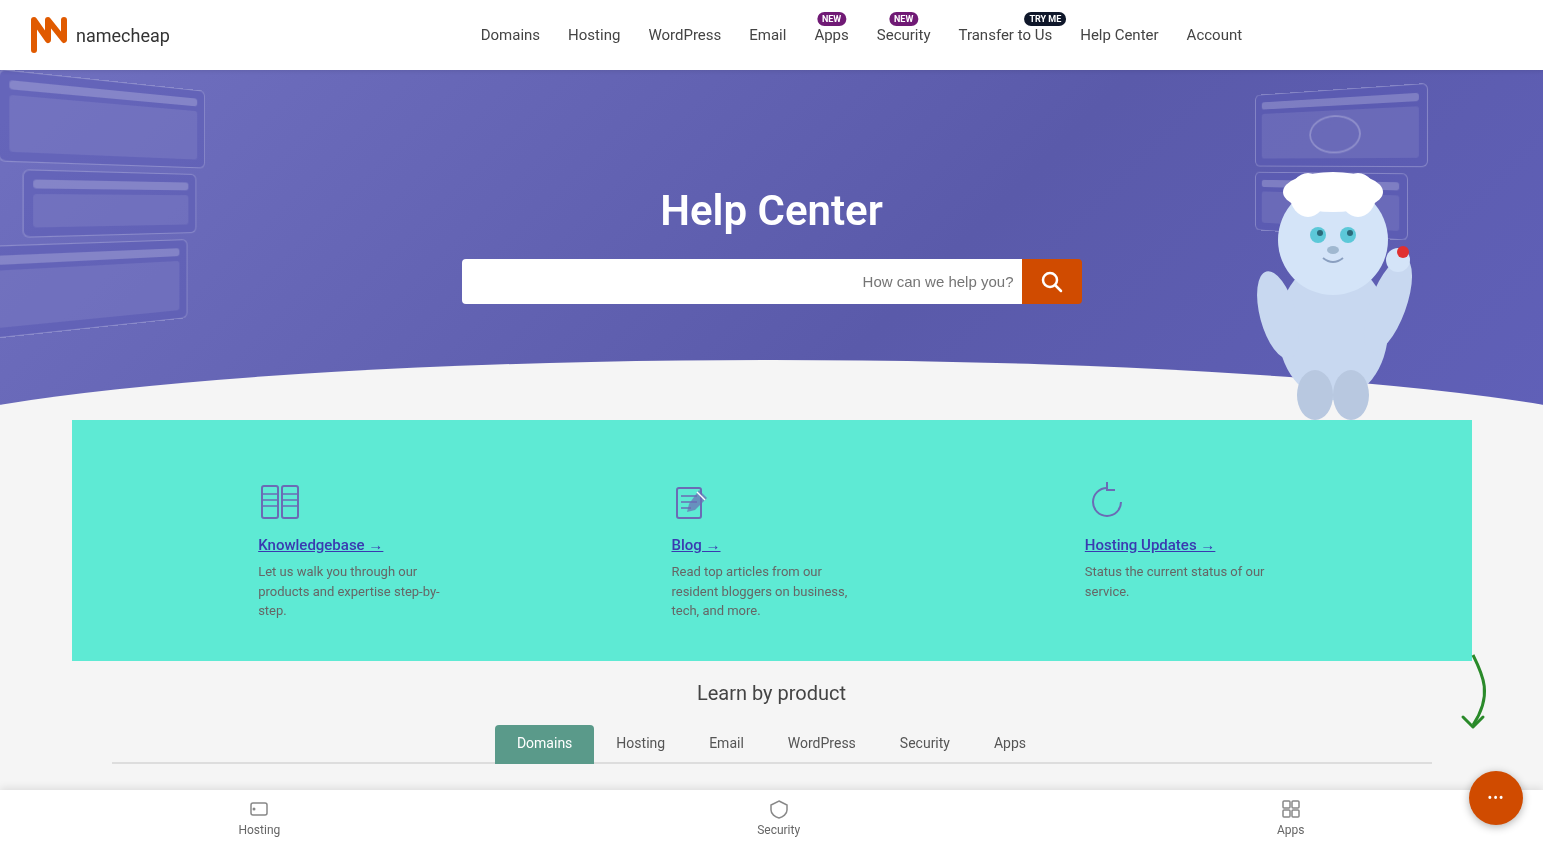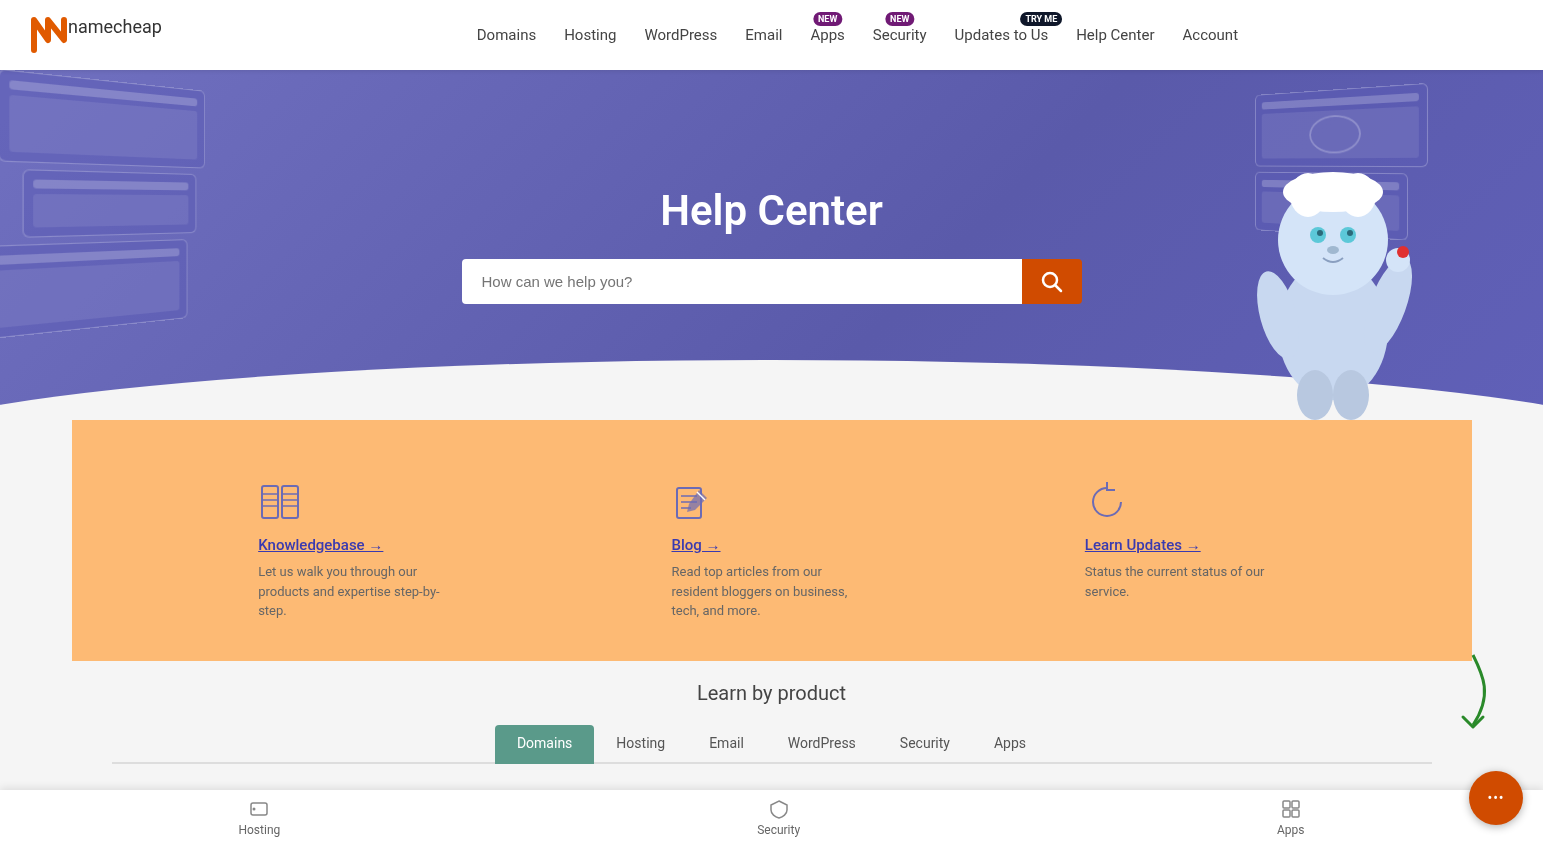--- a/index.html
+++ b/index.html
@@ -18,7 +18,8 @@
     }
     .logo {
       display: flex;
-      gap: 0;
+      align-items: center;
+      gap: 8px;
       margin-right: 40px;
       text-decoration: none;
     }

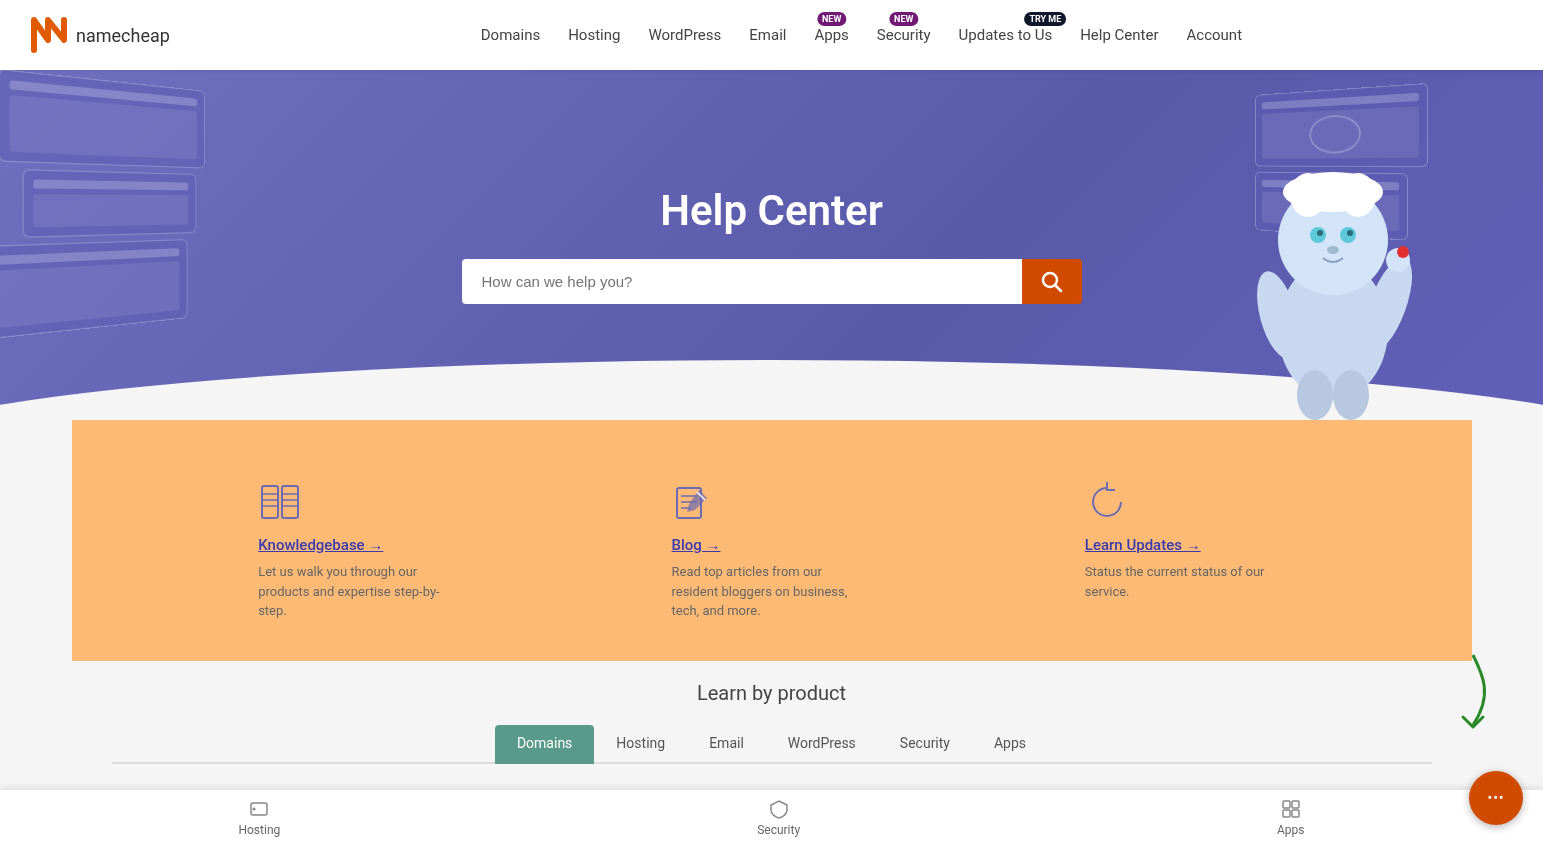--- a/index.html
+++ b/index.html
@@ -327,7 +327,7 @@
     </a>
     <a class="nav-item">
       <span class="badge badge-tryme">TRY ME</span>
-      <span>Updates to Us</span>
+      <span>Transfer to Us</span>
     </a>
     <a class="nav-item">
       <span>Help Center</span>

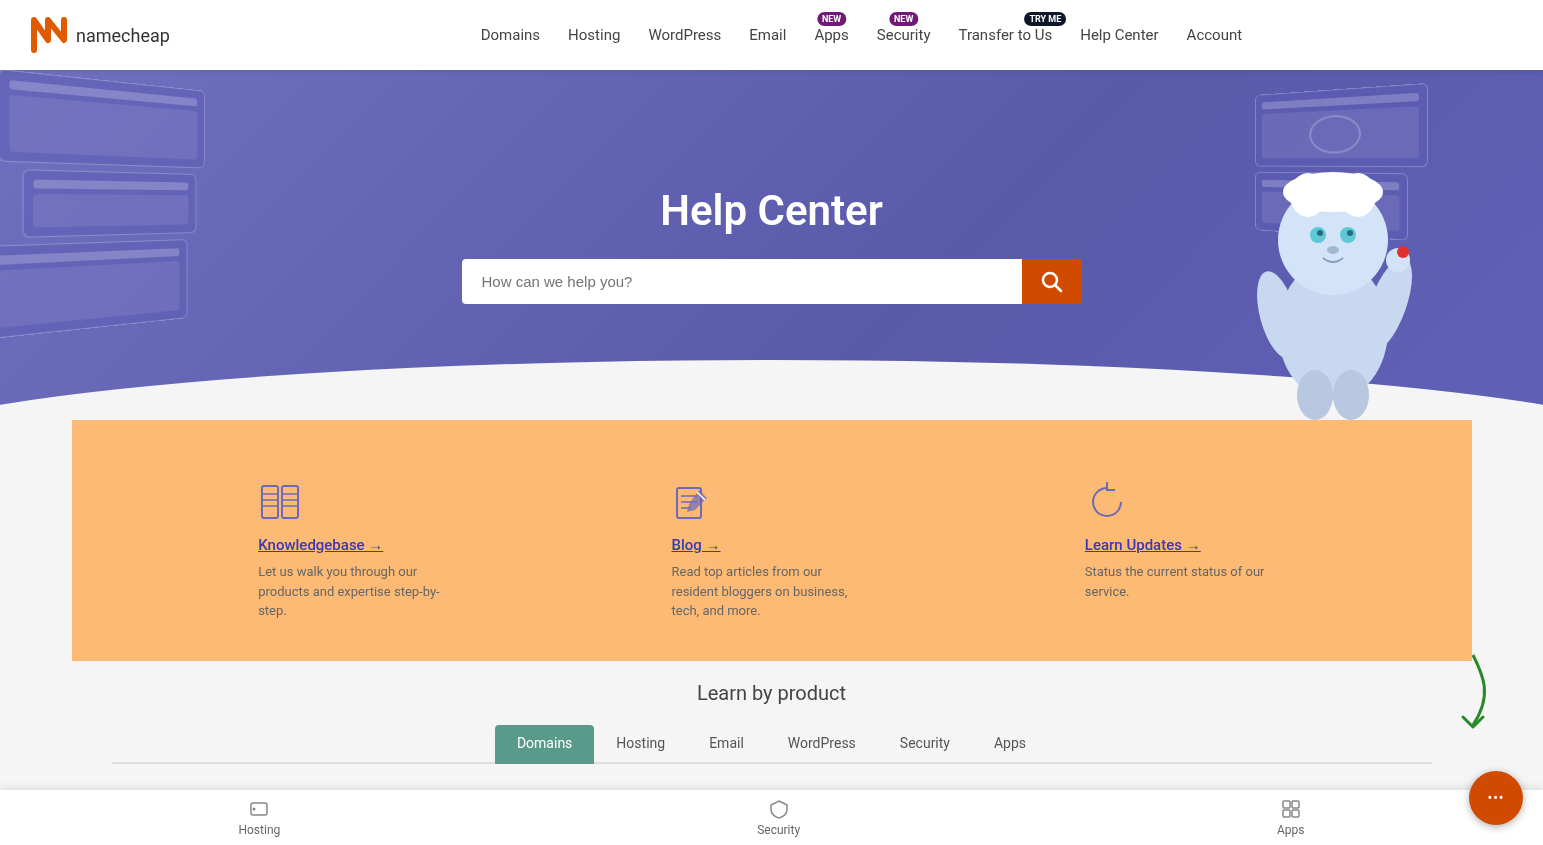--- a/index.html
+++ b/index.html
@@ -110,12 +110,13 @@
     }
     .search-input {
       flex: 1;
-      padding: 14px 20px;
+      padding: 14px 8px;
       font-size: 15px;
       border: none;
       border-radius: 4px 0 0 4px;
       outline: none;
       color: #888;
+      text-align: right;
     }
     .search-button {
       background: #d04b00;

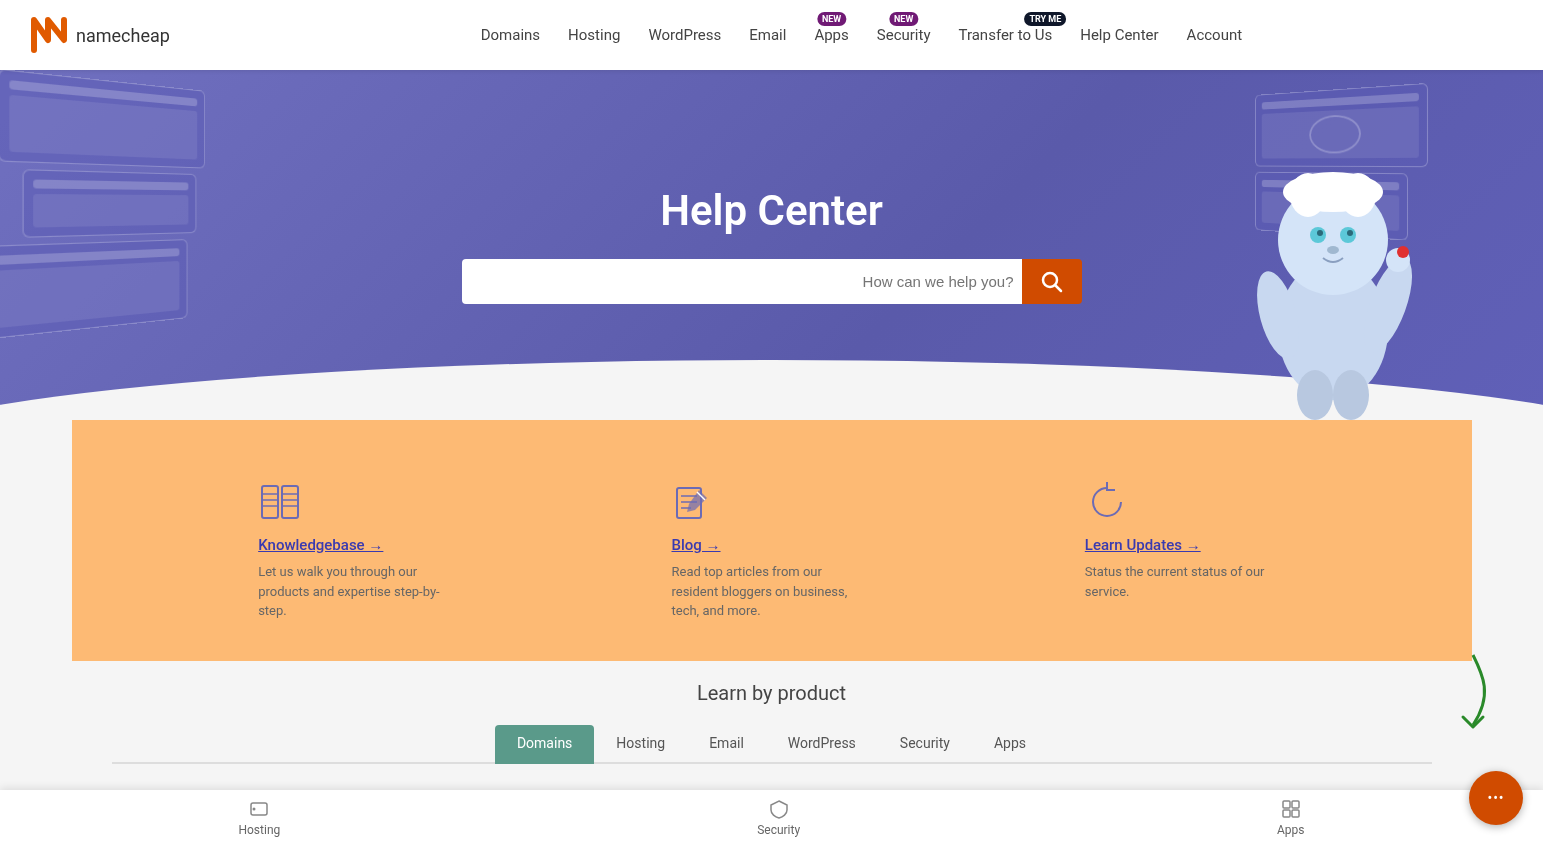--- a/index.html
+++ b/index.html
@@ -174,7 +174,7 @@
 
     
     .links-section {
-      background: #fdba74;
+      background: #5eead4;
       padding: 60px 80px 40px;
       display: flex;
       justify-content: space-around;

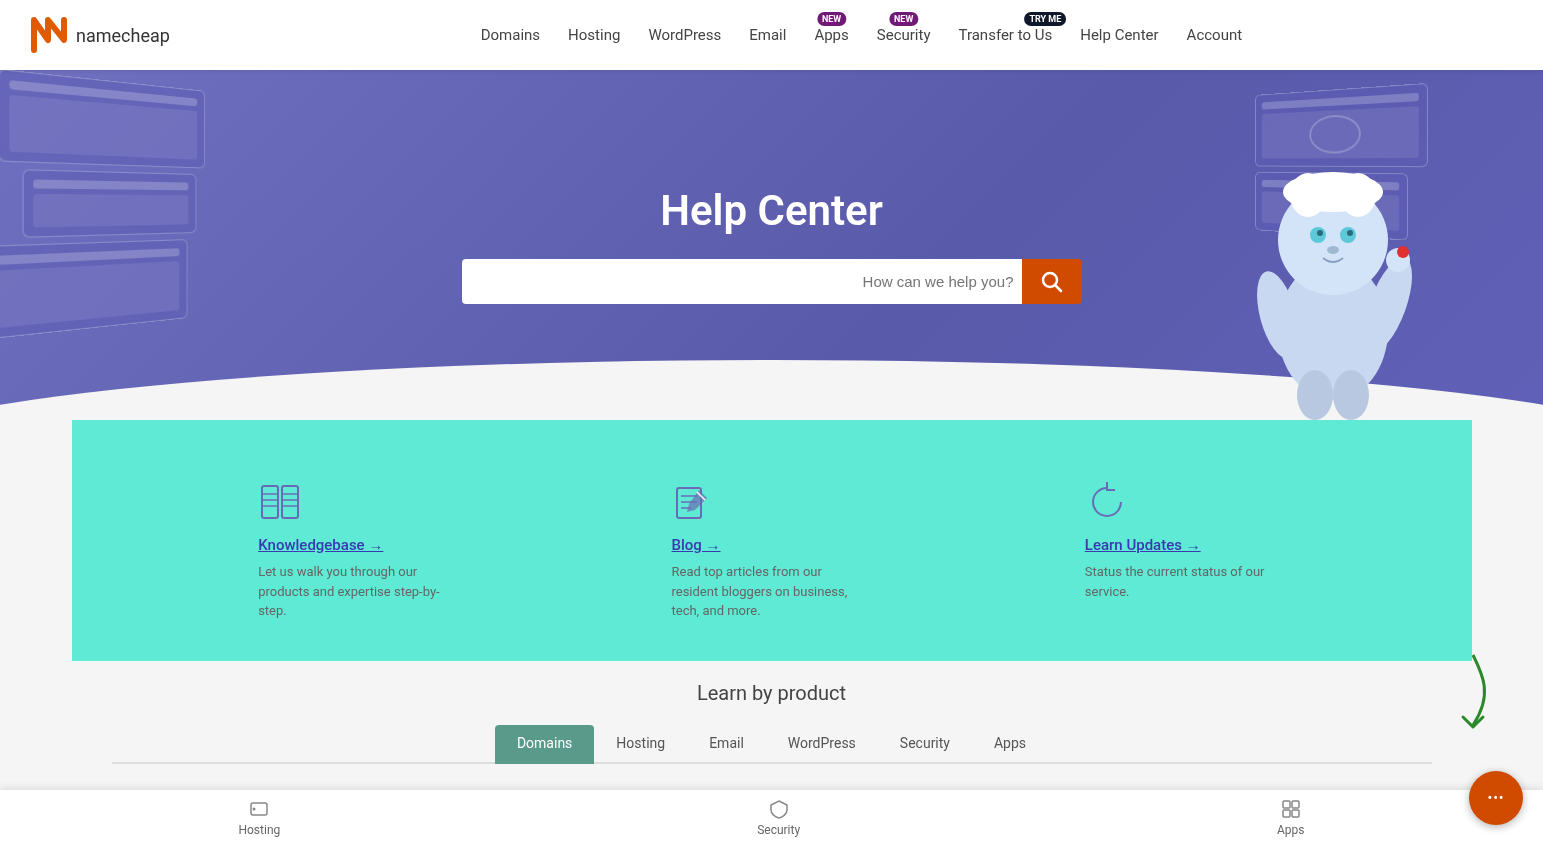--- a/index.html
+++ b/index.html
@@ -464,7 +464,7 @@
         <polyline points="22,2 22,10 30,10" stroke="#6b6bb5" stroke-width="2" fill="none"></polyline>
       </svg>
     </div>
-    <span class="link-title">Learn Updates →</span>
+    <span class="link-title">Hosting Updates →</span>
     <span class="link-desc">Status the current status of our service.</span>
   </div>
 

